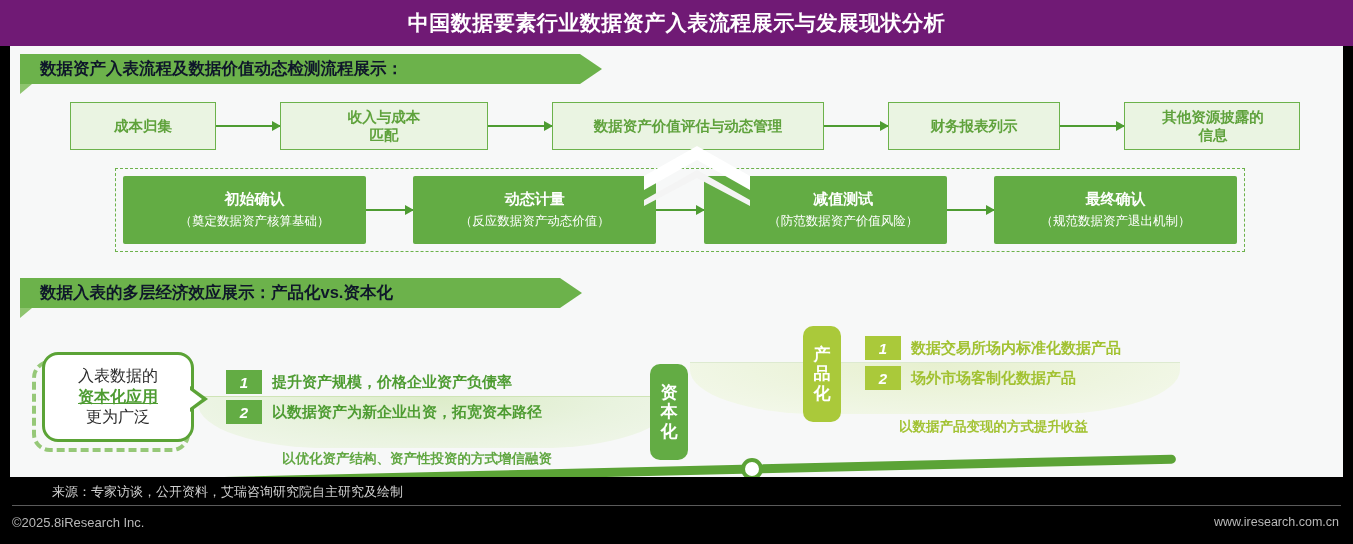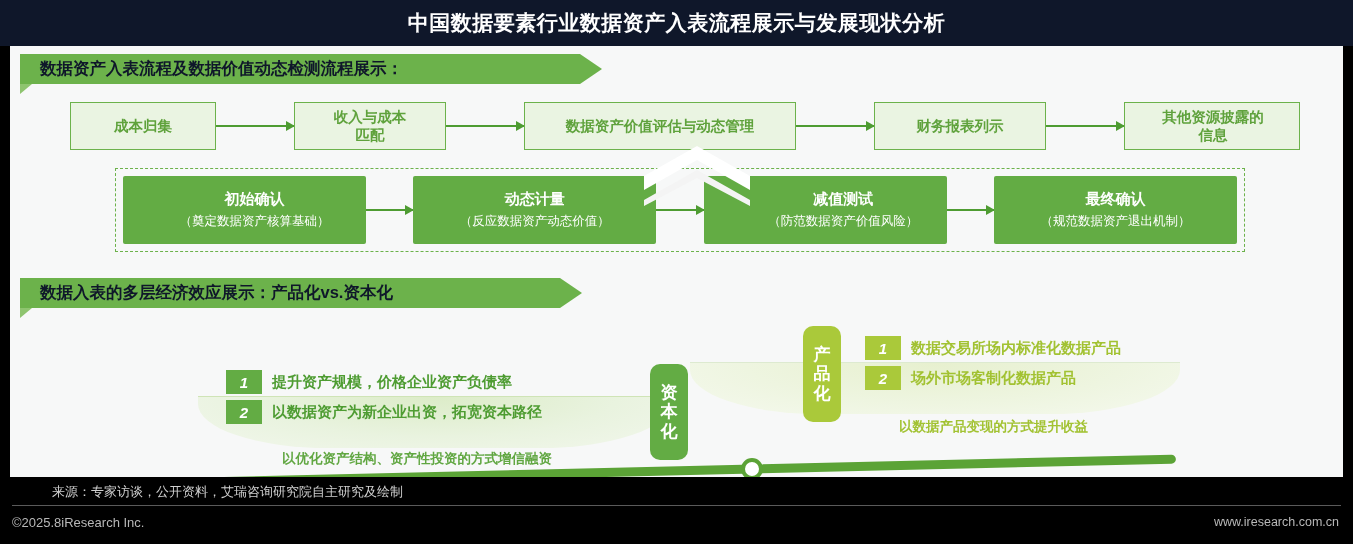--- a/index.html
+++ b/index.html
@@ -15,7 +15,7 @@
   .title-bar {
     height: 46px;
     display: flex; align-items: center; justify-content: center;
-    background: #0f172a;
+    background: #701a75;
   }
   .title-bar .title {
     color: #ffffff;

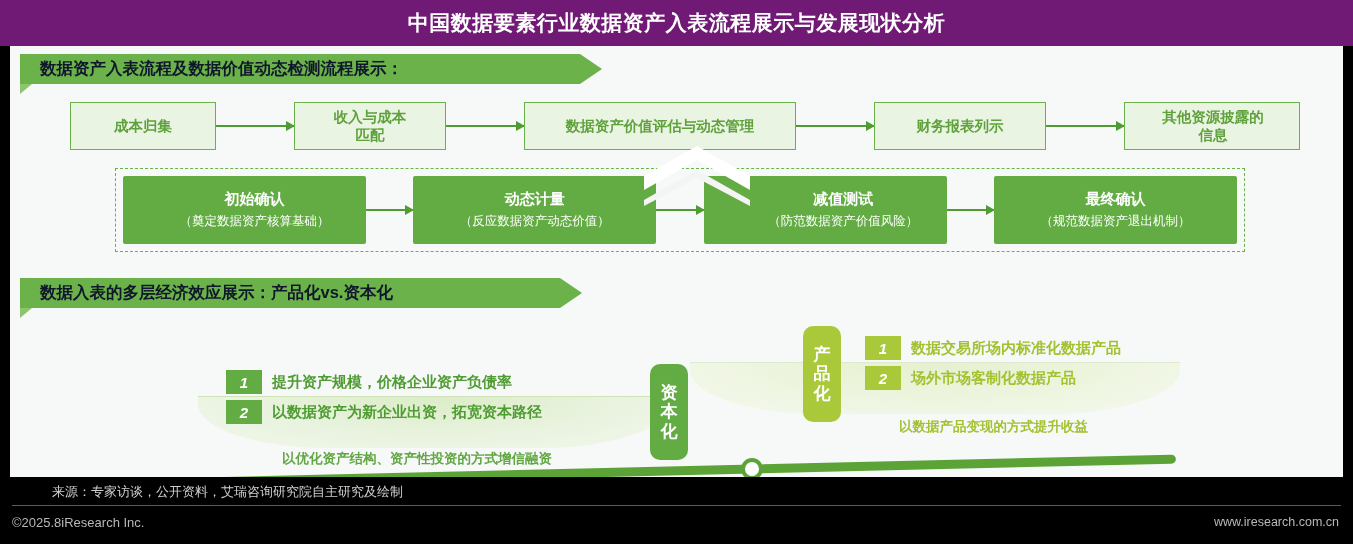--- a/index.html
+++ b/index.html
@@ -89,7 +89,7 @@
     z-index: 3;
   }
   .fbox.b1 { width: 146px; }
-  .fbox.b2 { width: 152px; }
+  .fbox.b2 { width: 208px; }
   .fbox.b3 { width: 272px; }
   .fbox.b4 { width: 172px; }
   .fbox.b5 { width: 176px; padding-left: 8px; }

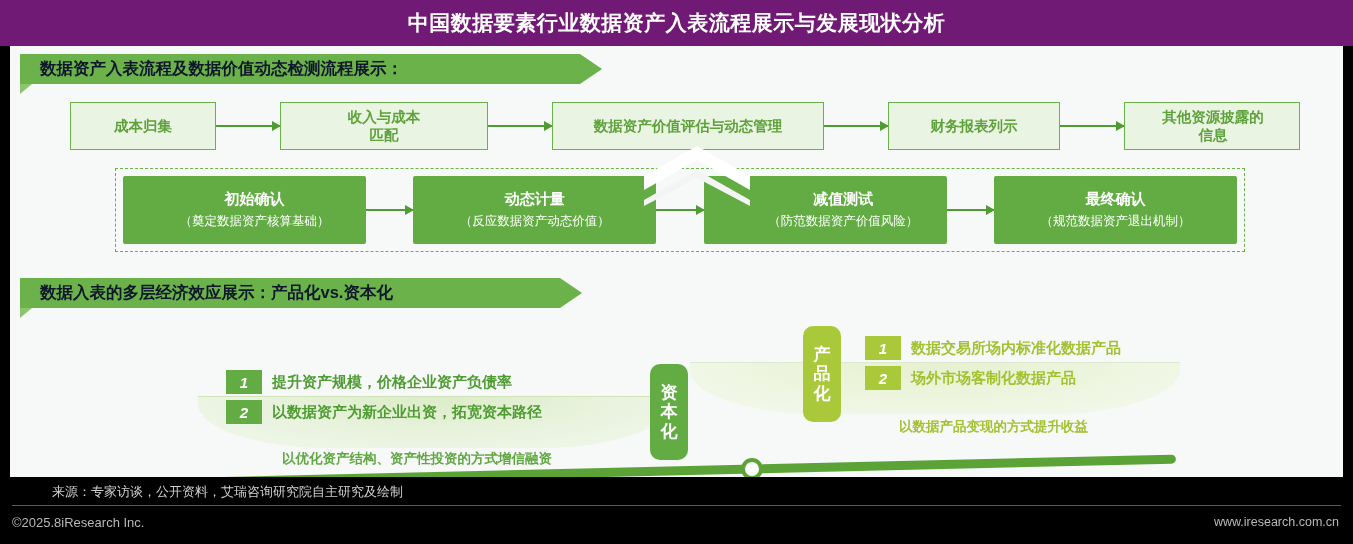--- a/index.html
+++ b/index.html
@@ -403,6 +403,16 @@
     <div class="platter-left"></div>
     <div class="platter-right"></div>
 
+    <div class="bubble-wrap">
+      <div class="bubble-shadow"></div>
+      <div class="bubble">
+        <div class="l1">入表数据的</div>
+        <div class="l2">资本化应用</div>
+        <div class="l3">更为广泛</div>
+      </div>
+      <div class="bubble-tip"></div>
+      <div class="bubble-tip-in"></div>
+    </div>
 
     <div class="num-list" id="list-left">
       <div class="num-row">

